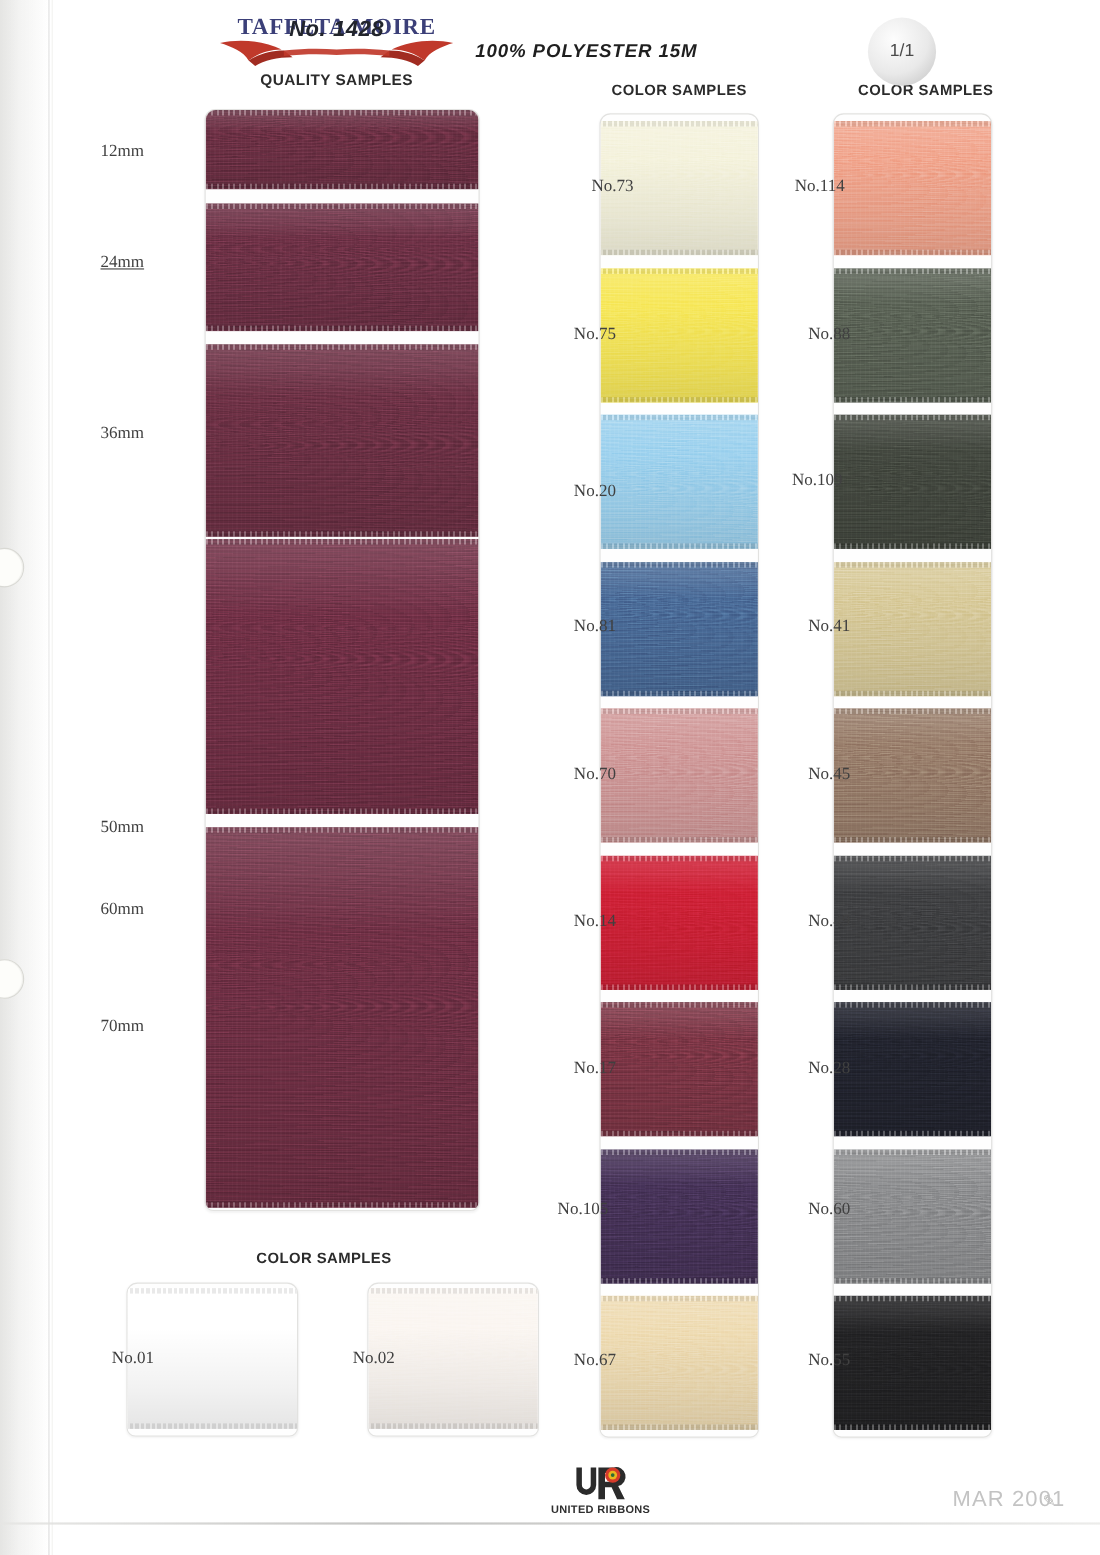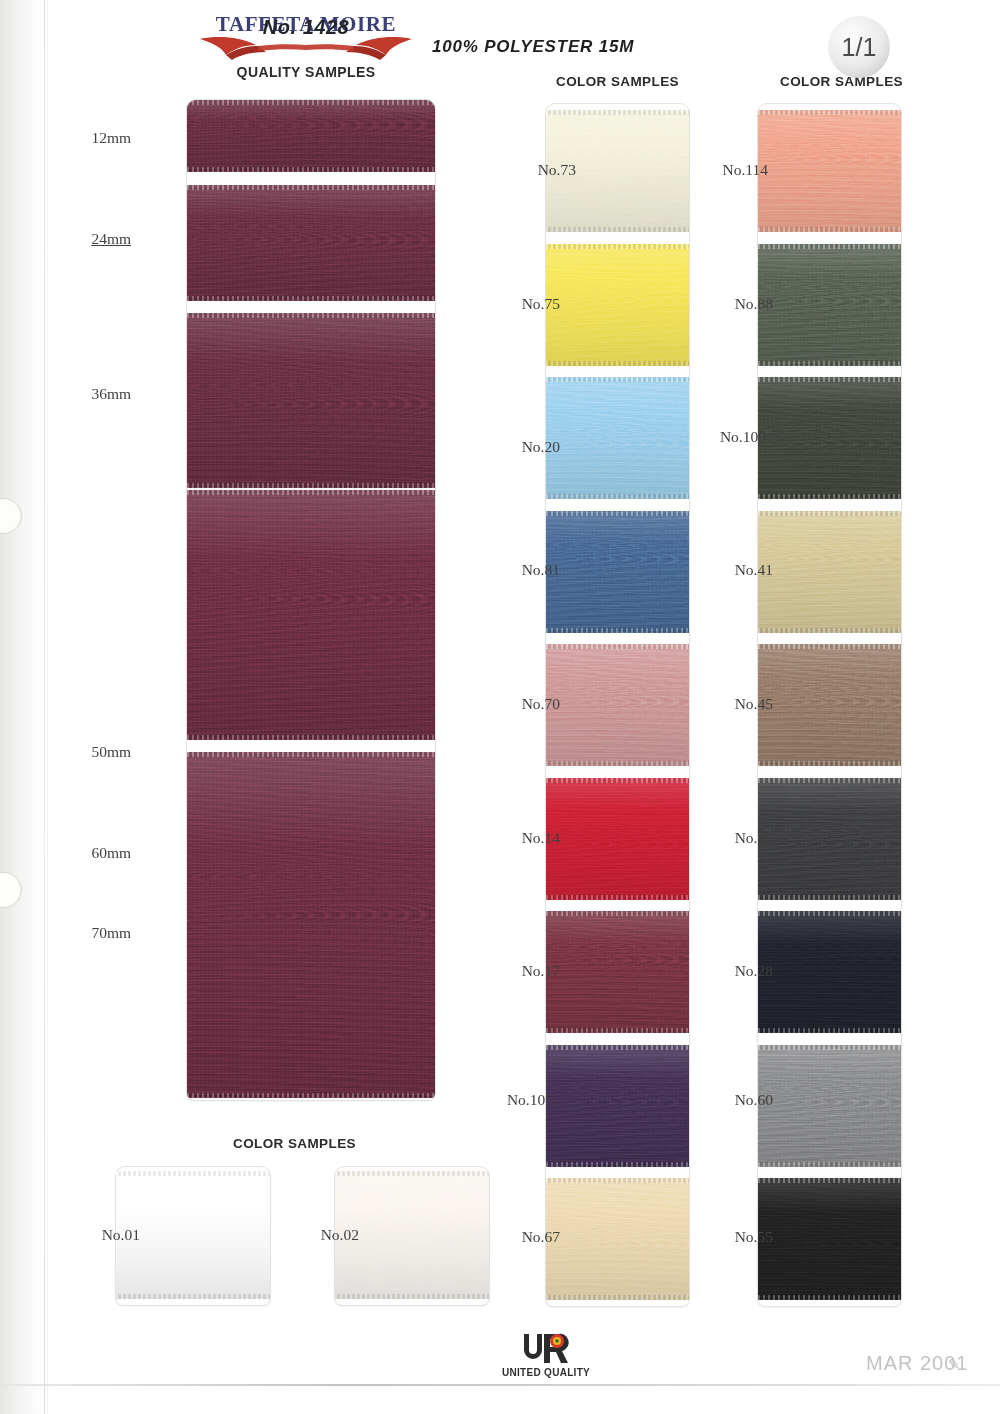--- a/index.html
+++ b/index.html
@@ -84,11 +84,11 @@
   .hdr-cs-mid{left:556px;top:74px;}
   .hdr-cs-right{left:780px;top:74px;}
   .page-badge{
-    position:absolute;left:828px;top:16px;width:62px;height:62px;border-radius:50%;
+    position:absolute;left:789px;top:16px;width:62px;height:62px;border-radius:50%;
     background:radial-gradient(circle at 38% 32%,#fdfdfd,#e9e9e9 55%,#d2d2d2 80%,#c8c8c8);
     display:flex;align-items:center;justify-content:center;
     font-family:"Liberation Sans",sans-serif;
-    font-size:25px;color:#4a4a4a;letter-spacing:0px;
+    font-size:16px;color:#4a4a4a;letter-spacing:0px;
   }
 
   

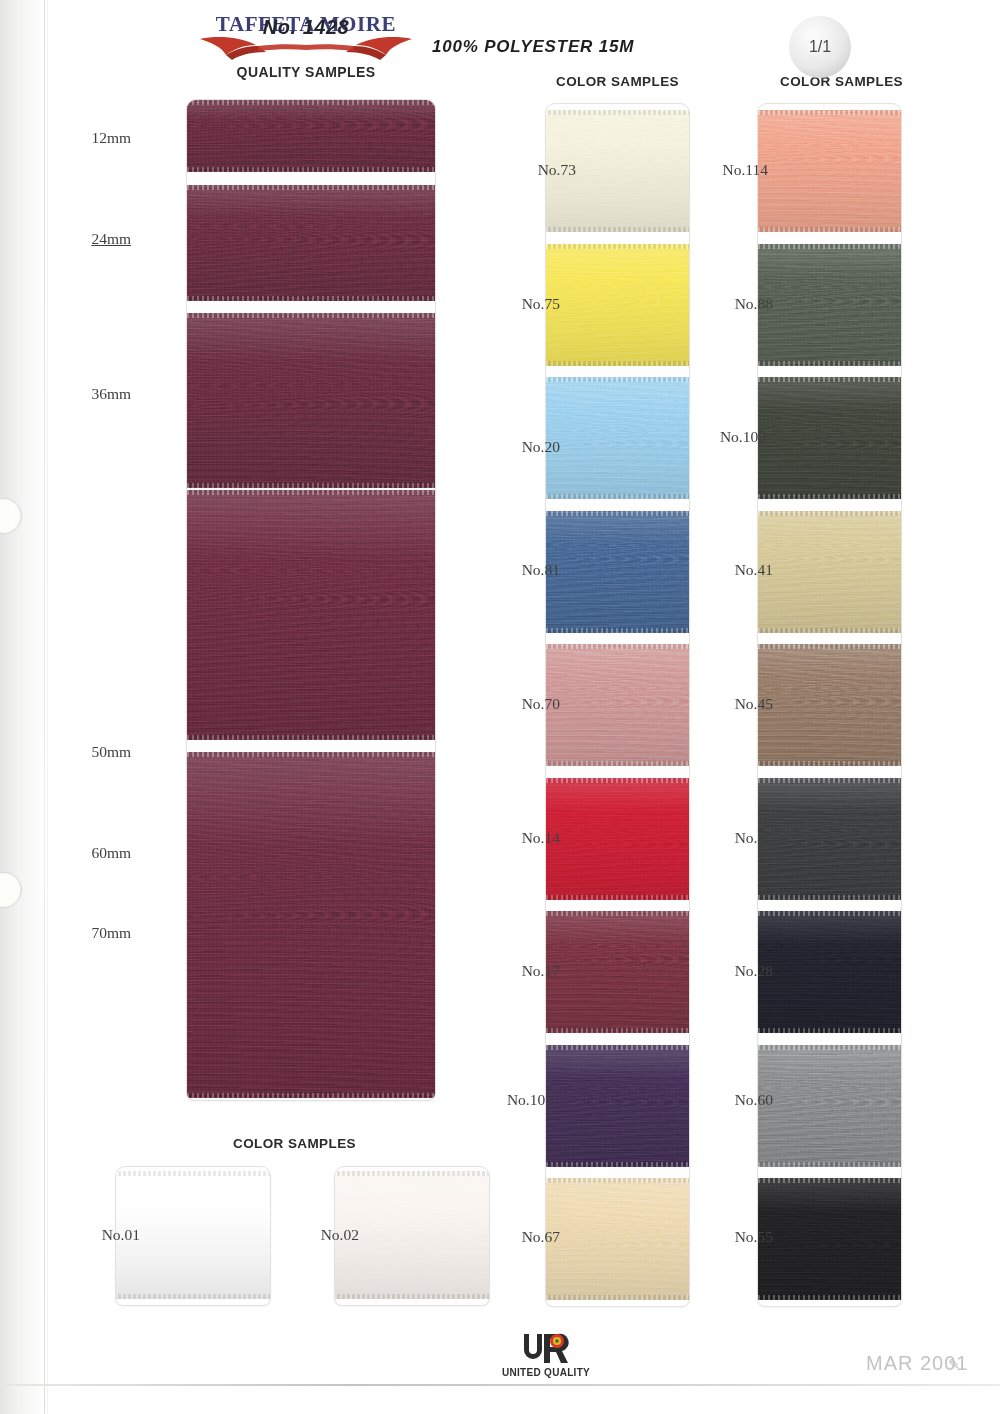--- a/index.html
+++ b/index.html
@@ -248,7 +248,7 @@
 <div class="lbl w" style="left:45px;top:230px;text-decoration:underline;">24mm</div>
 <div class="lbl w" style="left:45px;top:385px;">36mm</div>
 <div class="lbl w" style="left:45px;top:743px;">50mm</div>
-<div class="lbl w" style="left:45px;top:844px;text-align:right;">60mm</div>
+<div class="lbl w" style="left:45px;top:818px;text-align:right;">60mm</div>
 <div class="lbl w" style="left:45px;top:924px;">70mm</div>
 
 <div class="card" id="mid-card" style="left:545px;top:103px;width:143px;height:1202px;">

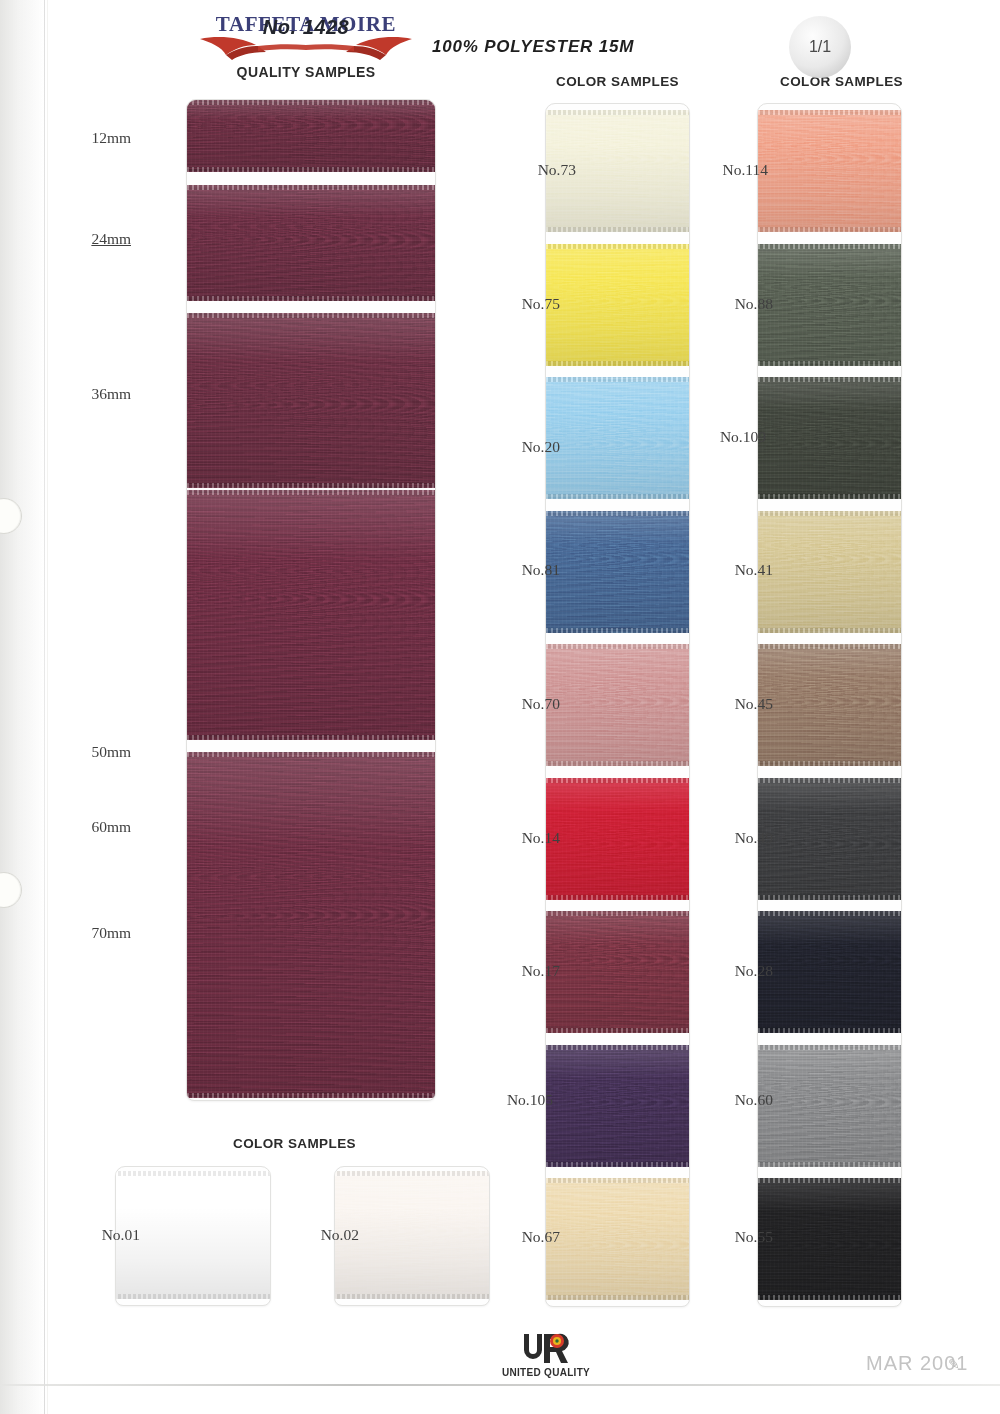--- a/index.html
+++ b/index.html
@@ -435,7 +435,7 @@
       <circle cx="71" cy="9" r="1.7" fill="#2b6b35"></circle>
     </svg>
   </div>
-  <div class="ur-name">UNITED QUALITY</div>
+  <div class="ur-name">UNITED RIBBONS</div>
 </div>
 <div class="date-stamp">MAR 2001</div>
 

